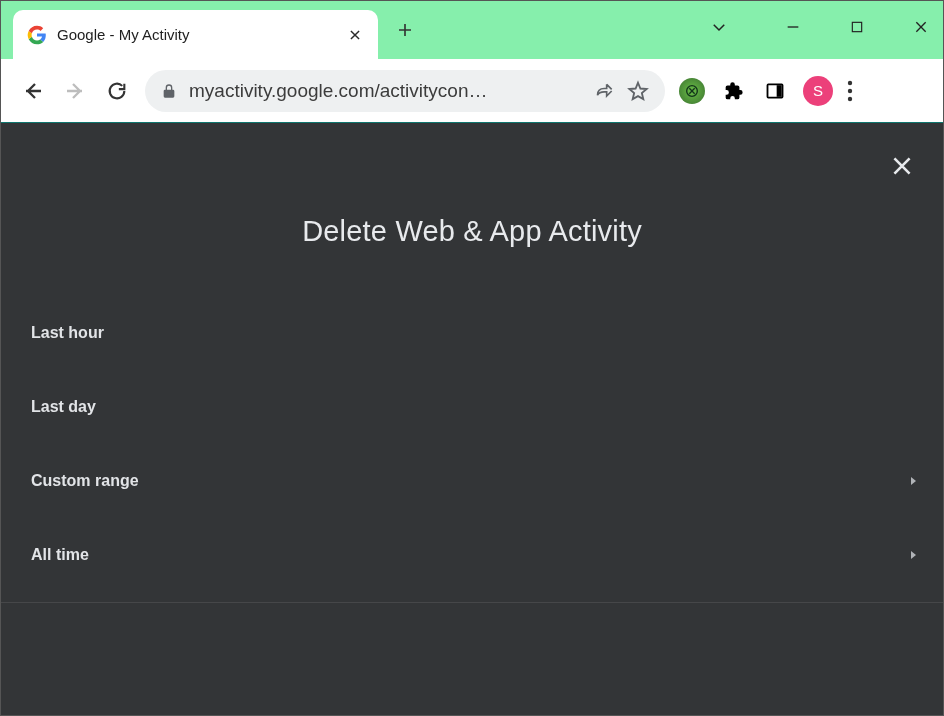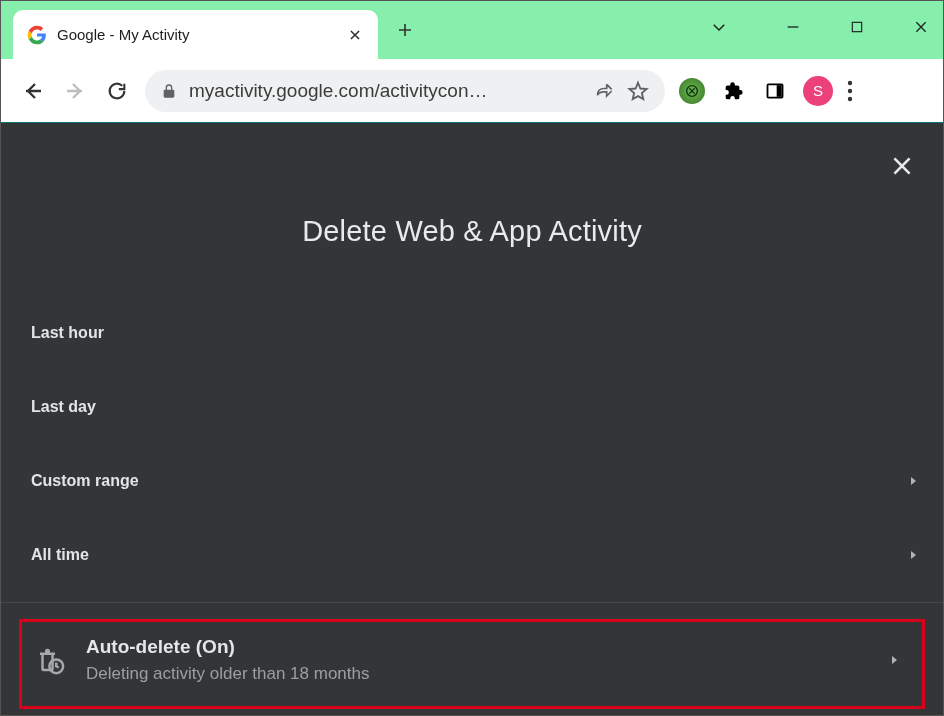--- a/index.html
+++ b/index.html
@@ -303,24 +303,6 @@
 
     <div class="divider"></div>
 
-    <div class="auto-row-wrap">
-      <div class="auto-icon">
-        <svg width="30" height="30" viewBox="0 0 24 24" fill="none" stroke="currentColor" stroke-width="2">
-          <path d="M4 7h12M6 7v12a1 1 0 0 0 1 1h6a1 1 0 0 0 1-1V7M9 7V5a1 1 0 0 1 1-1h0a1 1 0 0 1 1 1v2"></path>
-          <circle cx="17" cy="17" r="5.5"></circle>
-          <path d="M17 14v3l2 1"></path>
-        </svg>
-      </div>
-      <div class="auto-texts">
-        <div class="auto-title">Auto-delete (On)</div>
-        <div class="auto-sub">Deleting activity older than 18 months</div>
-      </div>
-      <span class="auto-chev">
-        <svg width="12" height="16" viewBox="0 0 24 24" fill="currentColor">
-            <path d="M8 4l10 8-10 8z"></path>
-          </svg>
-      </span>
-    </div>
   </div>
 
   <div class="scrollbar">

